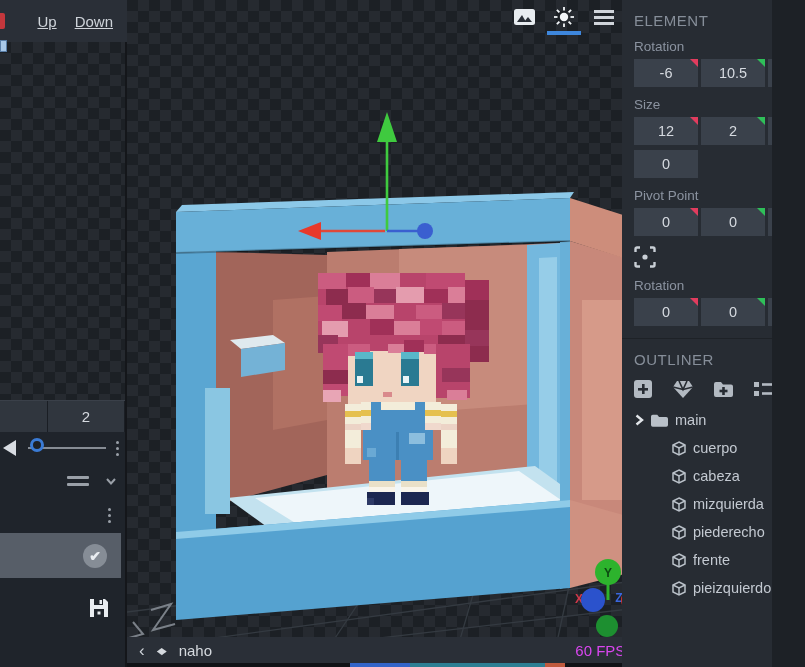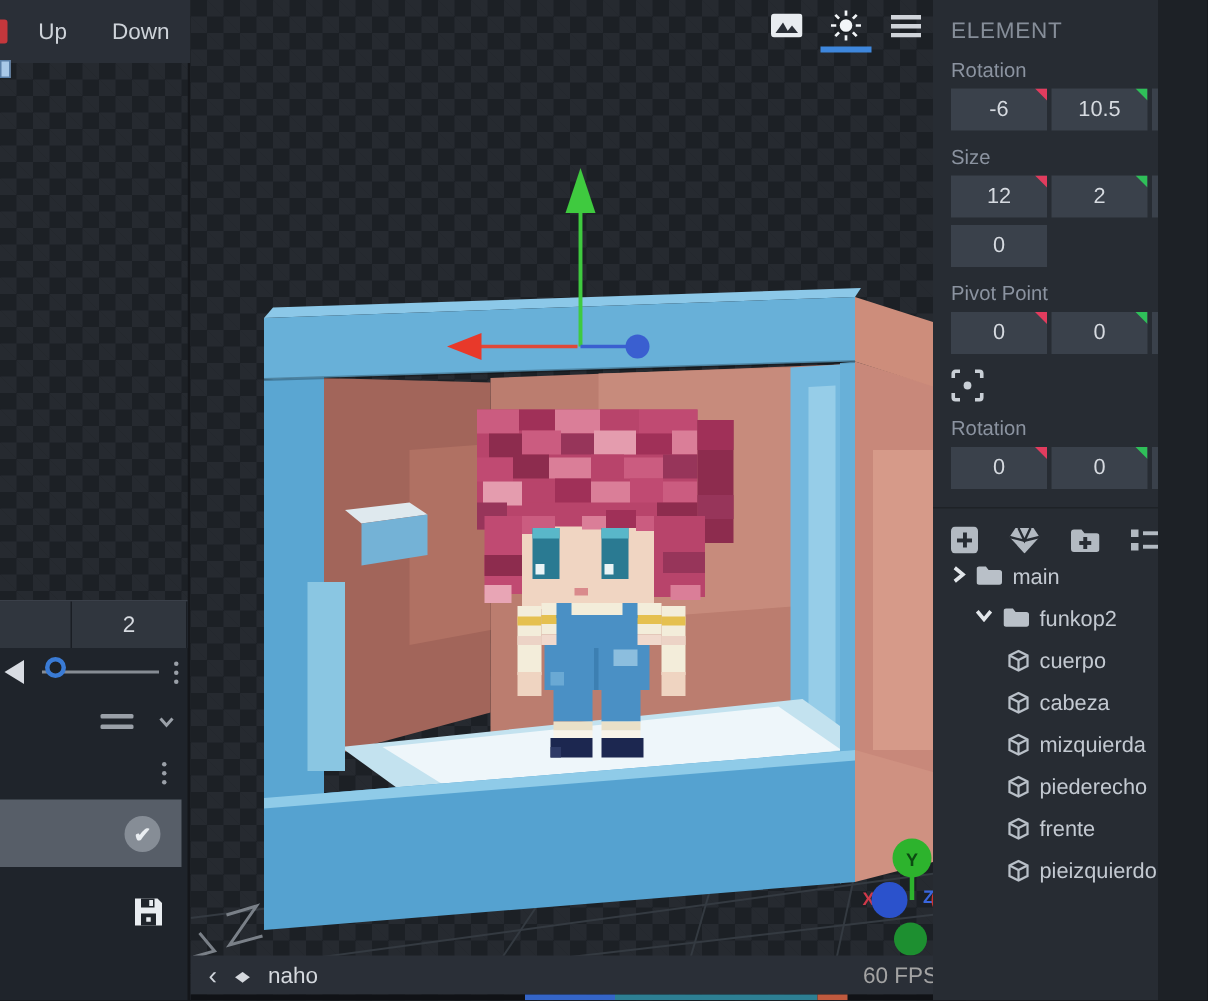--- a/index.html
+++ b/index.html
@@ -17,7 +17,7 @@
 
   
   .left-col{position:absolute;left:0;top:0;width:127px;height:667px;background:#1f242b;border-right:2px solid #14161a;}
-  .left-top-bar{position:absolute;left:0;top:0;width:127px;height:42px;background:#2a2f37;display:flex;align-items:center;justify-content:flex-end;gap:30px;padding-right:14px;}
+  .left-top-bar{position:absolute;left:0;top:0;width:127px;height:42px;background:#2a2f37;display:flex;align-items:center;justify-content:flex-end;gap:18px;padding-right:14px;text-decoration:underline;}
   .bar-btn{color:#ced3d9;font-size:15px;cursor:default;}
   .red-sliver{position:absolute;left:0;top:13px;width:5px;height:16px;background:#c4373c;border-radius:0 2px 2px 0;}
   .blue-sliver{position:absolute;left:0;top:40px;width:7px;height:12px;background:#a8c8e8;border:1px solid #5a7fa8;}

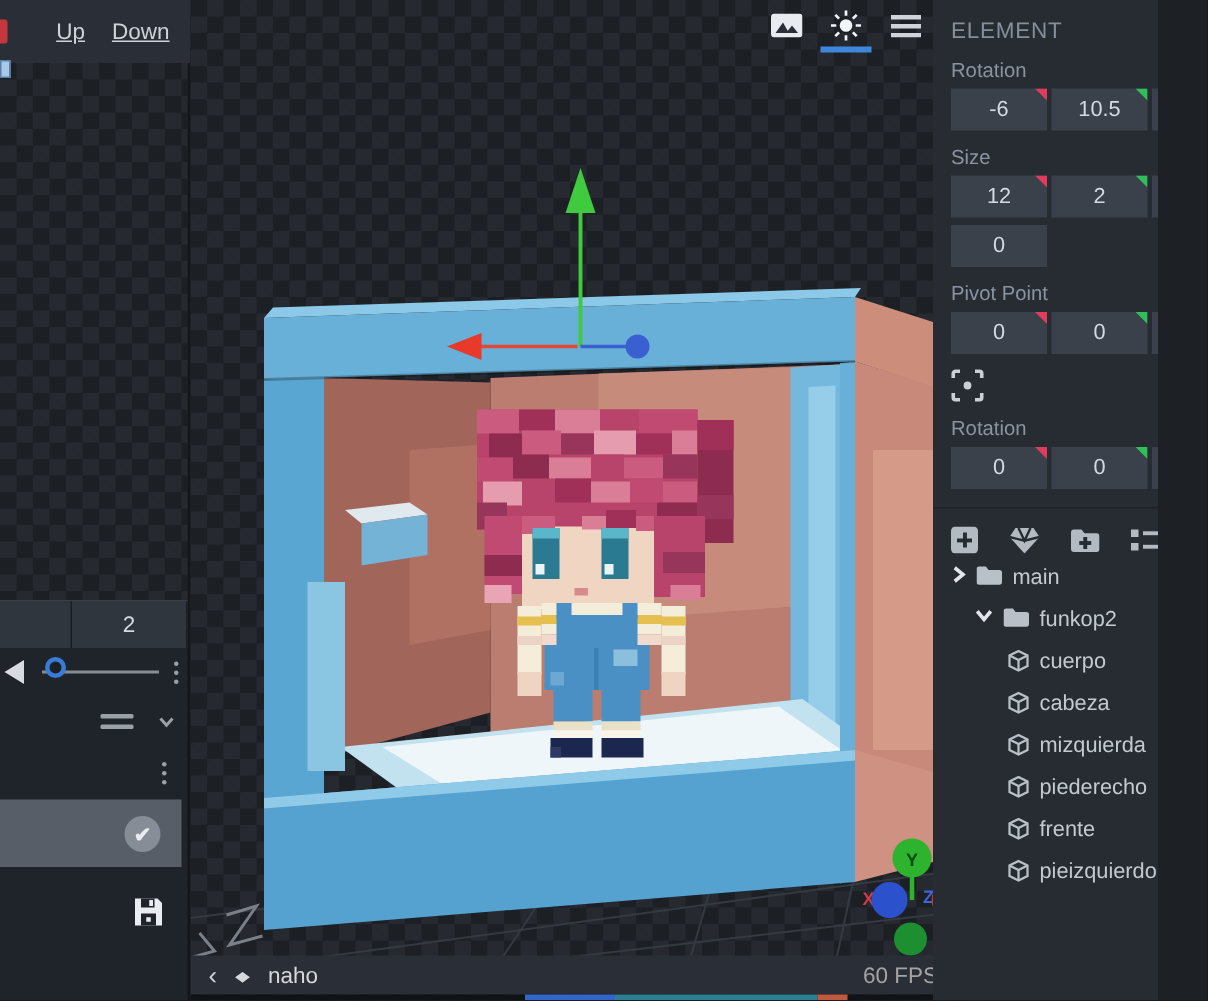--- a/index.html
+++ b/index.html
@@ -422,6 +422,7 @@
     </div>
 
     <div class="divider"></div>
+    <div class="panel-title">OUTLINER</div>
 
     <div class="out-toolbar">
       <span class="out-btn">

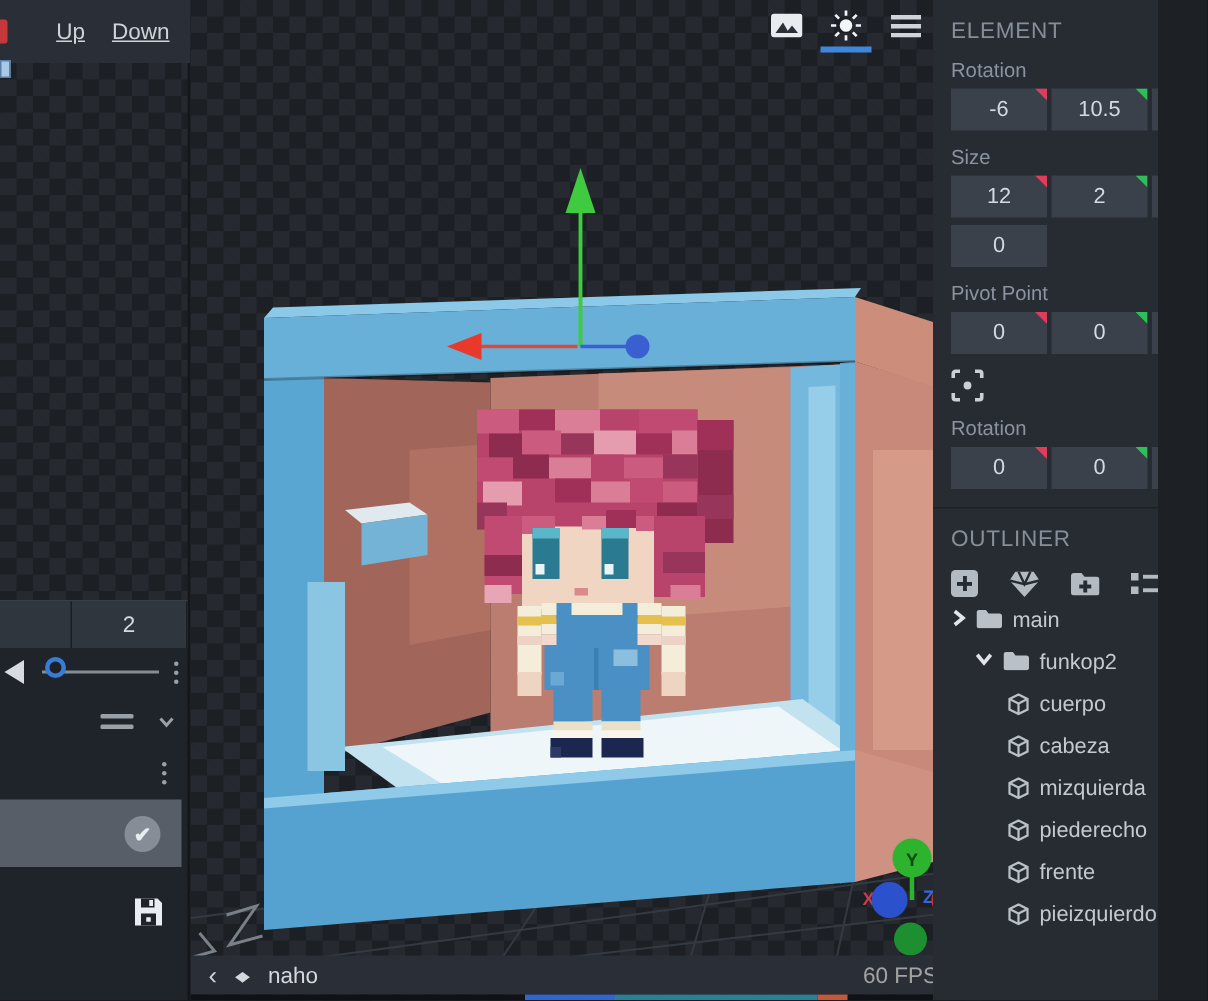--- a/index.html
+++ b/index.html
@@ -72,7 +72,7 @@
   .out-toolbar{display:flex;align-items:center;gap:21px;margin-top:12px;}
   .out-btn{display:flex;align-items:center;justify-content:center;}
   .tree{margin-top:8px;}
-  .trow{display:flex;height:28px;gap:7px;color:#b9c0c9;font-size:14.5px;white-space:nowrap;}
+  .trow{display:flex;align-items:center;height:28px;gap:7px;color:#b9c0c9;font-size:14.5px;white-space:nowrap;}
   .ind0{padding-left:0;} .ind1{padding-left:16px;} .ind2{padding-left:38px;}
   .trow .lbl{color:#c3c9d1;}
 </style>

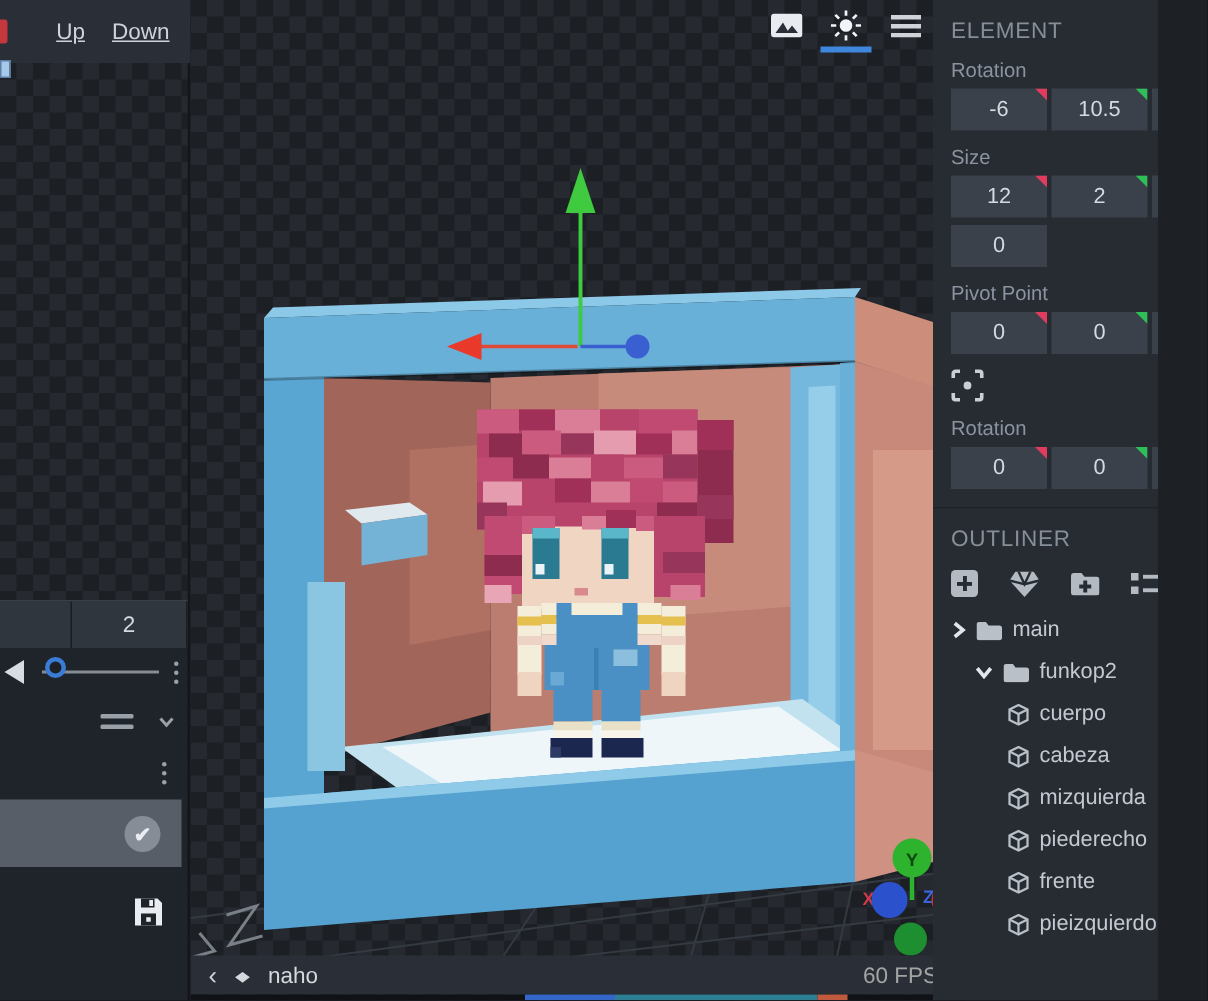--- a/index.html
+++ b/index.html
@@ -469,15 +469,6 @@
       </div>
 
 
-      <div class="trow ind1">
-        <svg width="12" height="10" viewBox="0 0 12 10">
-            <polyline points="1.5,2.5 6,8 10.5,2.5" fill="none" stroke="#e2e6ea" stroke-width="2.4"></polyline>
-          </svg>
-        <svg width="17" height="13" viewBox="0 0 19 14">
-            <path d="M0 2.5 a2 2 0 0 1 2-2 h5 l2 2.5 h8 a2 2 0 0 1 2 2 v7 a2 2 0 0 1 -2 2 h-15 a2 2 0 0 1 -2-2 z" fill="#b9c0c8"></path>
-          </svg>
-        <span class="lbl">funkop2</span>
-      </div>
 
       <div class="trow ind2">
         <svg width="14" height="15" viewBox="0 0 14 15">

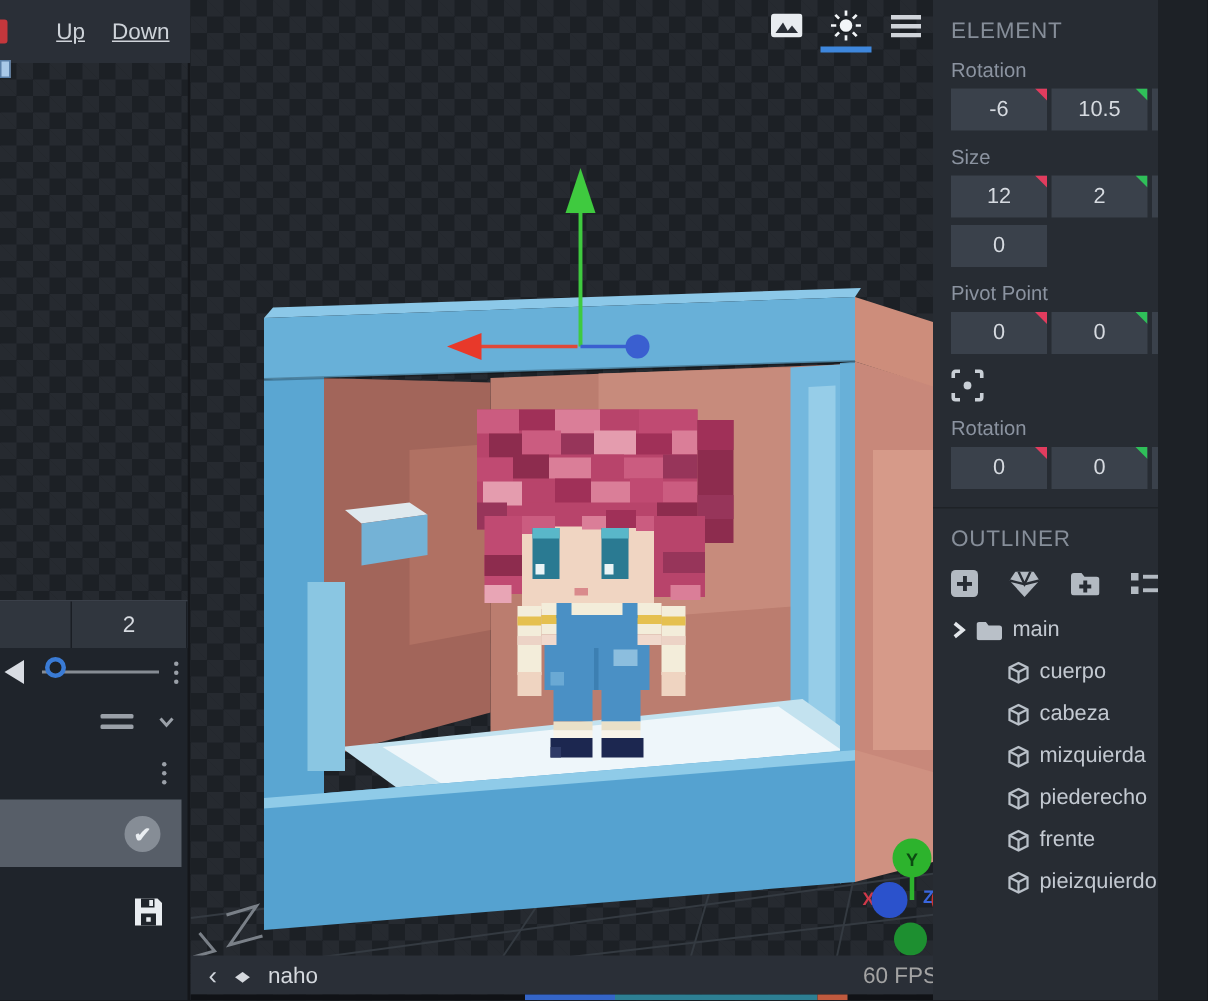--- a/index.html
+++ b/index.html
@@ -50,7 +50,7 @@
   .vpb-right{margin-left:auto;display:flex;align-items:center;gap:14px;margin-right:10px;}
   .chev-txt{font-size:17px;color:#cfd4da;line-height:1;}
   .diamond{color:#d5d9de;font-size:13px;transform:scaleY(.72);display:inline-block;}
-  .fps{font-size:15px;color:#a3a3a3;}
+  .fps{font-size:15px;color:#d946ef;}
   .model-name{font-size:15px;}
   .vp-strip{position:absolute;left:0;bottom:0;width:528px;height:4px;background:#101216;}
   .seg{position:absolute;top:0;height:4px;}

